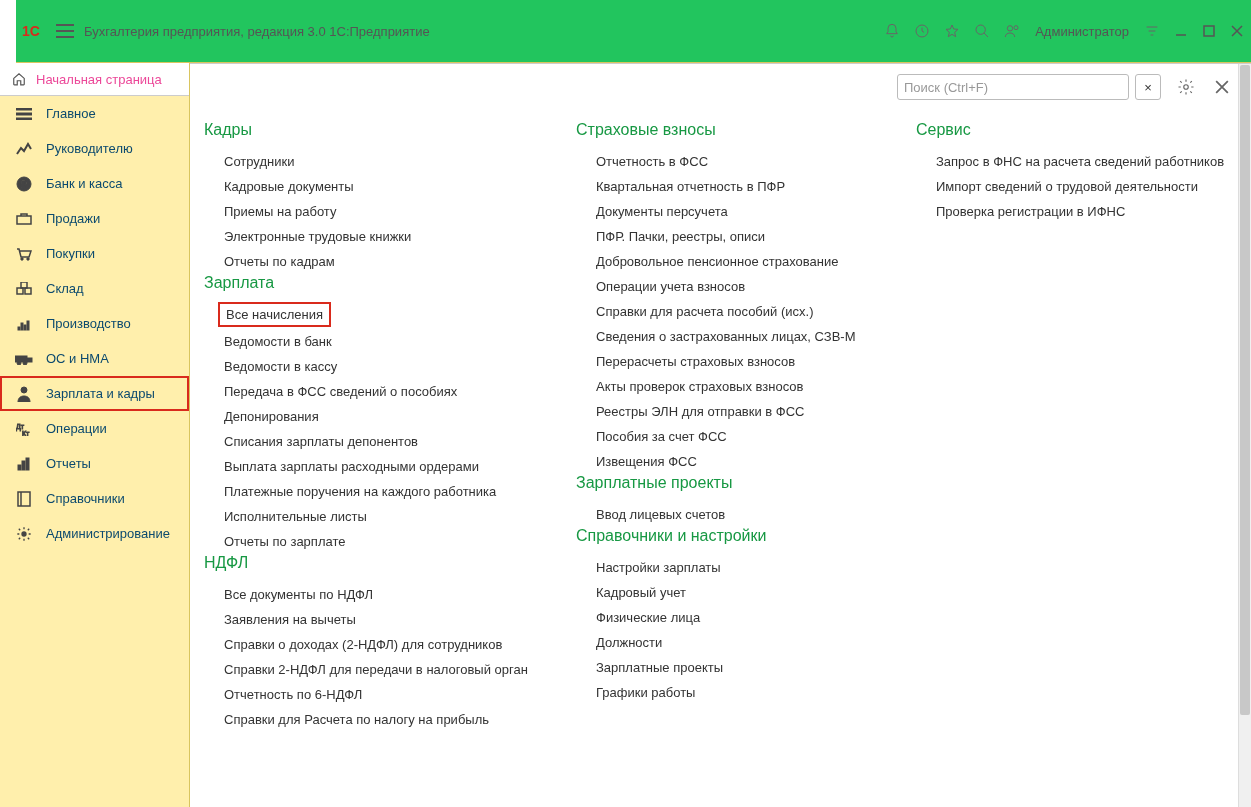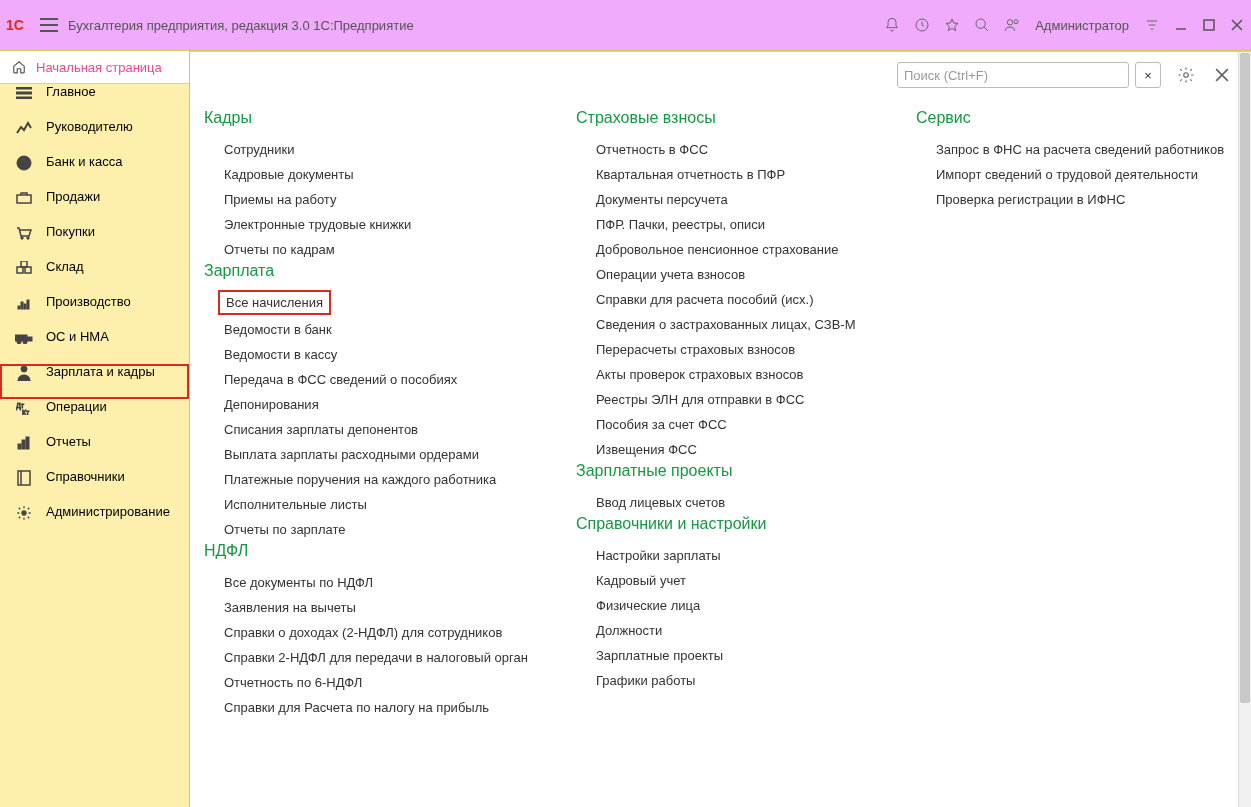--- a/index.html
+++ b/index.html
@@ -4,7 +4,7 @@
 <style>
 html,body{margin:0;padding:0;font-family:Arial,Helvetica,sans-serif;font-size:13px;color:#333;background:#fff;}
 body{width:1251px;height:807px;overflow:hidden;}
-.topbar{height:30px;background:#f0abfc;border-bottom:1px solid #d9c55f;display:flex;align-items:center;padding:10px 6px;}
+.topbar{height:30px;background:#22c55e;border-bottom:1px solid #d9c55f;display:flex;align-items:center;padding:16px 6px;margin-left:16px;}
 .logo{width:30px;height:20px;display:flex;align-items:center;justify-content:center;}
 .logo svg{height:16px;}
 .menu-icon{width:18px;height:14px;margin:0 10px 0 4px;display:flex;flex-direction:column;justify-content:space-between;cursor:pointer;}

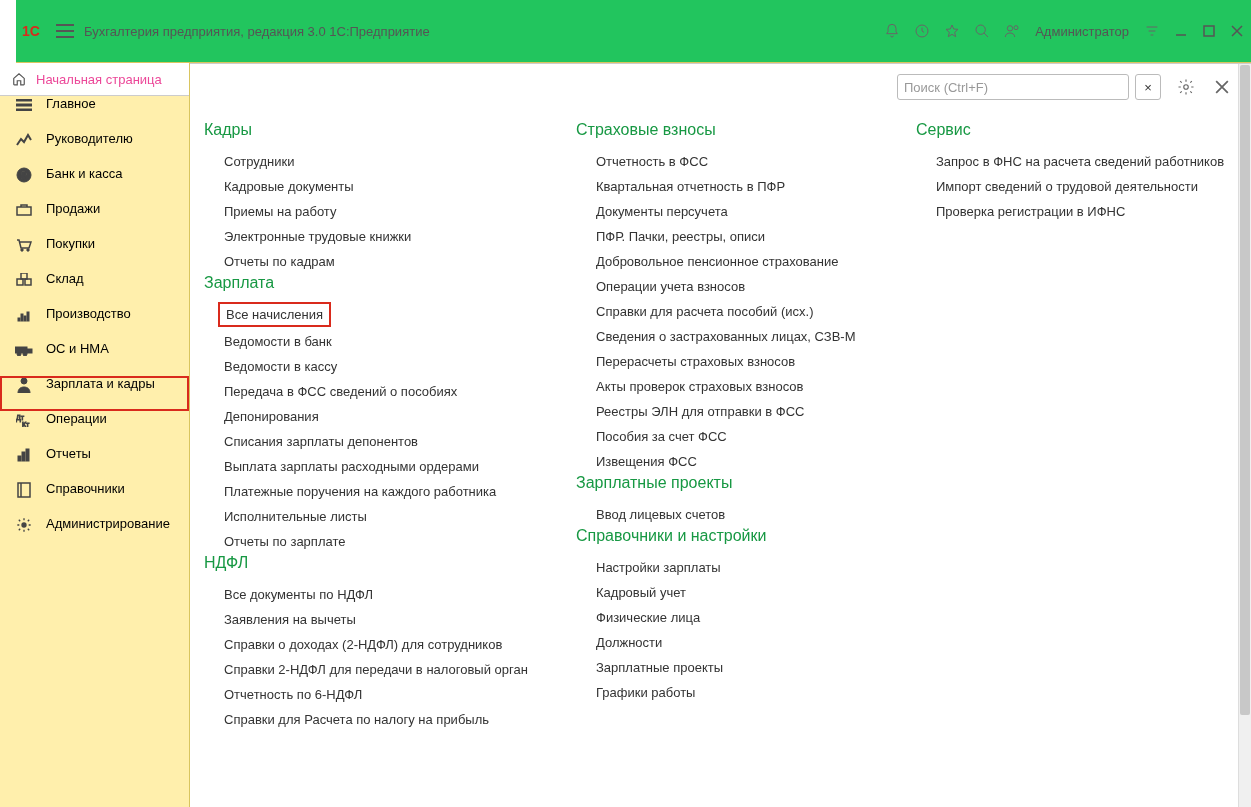--- a/index.html
+++ b/index.html
@@ -20,7 +20,7 @@
 .sidebar{width:189px;background:#ffefac;border-right:1px solid #d9c55f;}
 .start-page{height:32px;background:#fff;border-bottom:1px solid #ccc;display:flex;align-items:center;padding-left:12px;color:#ec4899;}
 .start-page svg{margin-right:10px;stroke:#555;fill:#555;}
-.side-item{height:35px;display:flex;align-items:flex-start;padding-left:14px;cursor:pointer;color:#000000;}
+.side-item{height:35px;display:flex;align-items:center;padding-left:14px;cursor:pointer;color:#0c4a6e;}
 .side-item.active{background:#ffefac;outline:2px solid #d92a1c;outline-offset:-2px;}
 .side-ico{width:20px;height:18px;margin-right:12px;display:flex;align-items:center;justify-content:center;}
 .side-ico svg{stroke:#444;fill:#444;}

